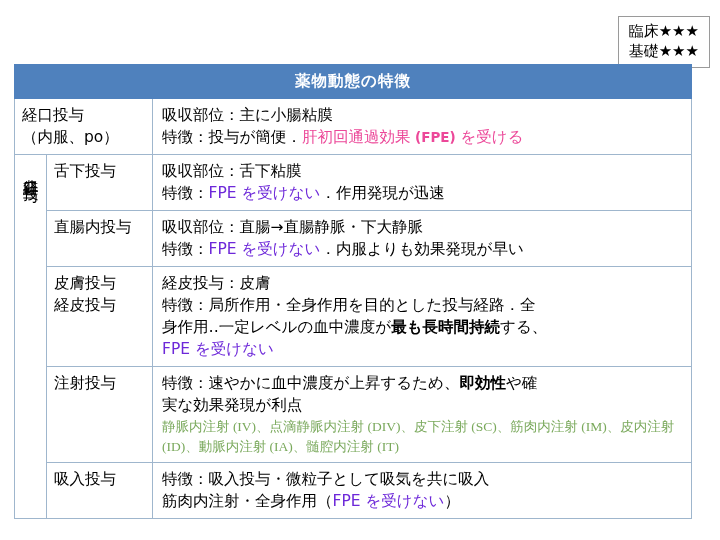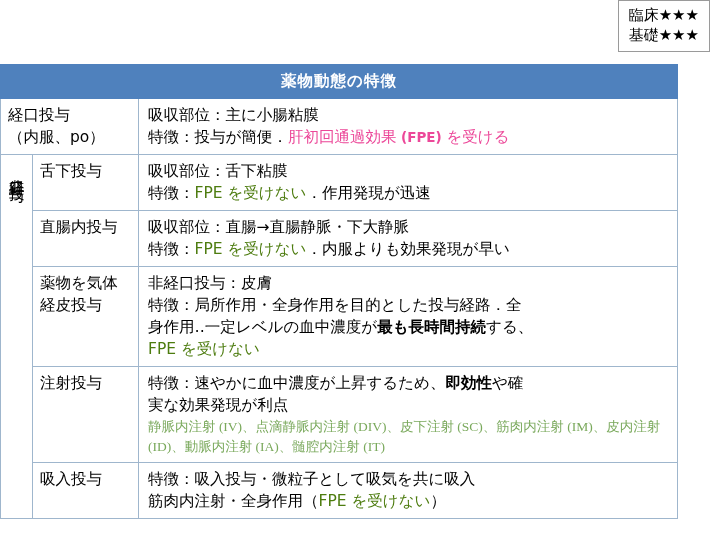--- a/index.html
+++ b/index.html
@@ -24,7 +24,7 @@
   
   .rating-box {
     position: absolute;
-    top: 0;
+    top: 16px;
     right: 10px;
     border: 1px solid #9a9a9a;
     padding: 4px 10px 5px 10px;

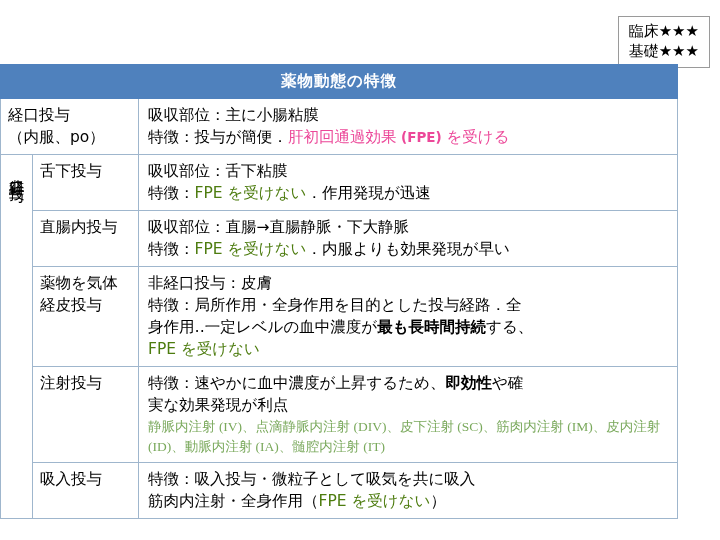--- a/index.html
+++ b/index.html
@@ -40,7 +40,7 @@
   
   .table-wrap {
     position: absolute;
-    left: 0;
+    left: 14px;
     top: 64px;
     width: 678px;
     border-radius: 11px;

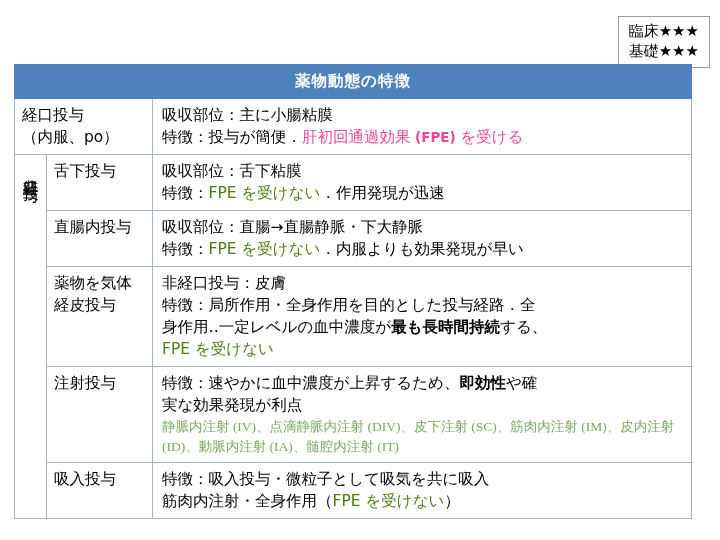--- a/index.html
+++ b/index.html
@@ -97,7 +97,7 @@
     color: #ec4899;
   }
   .blue {
-    color: #4d7c0f;
+    color: #6d28d9;
   }
   .bold {
     font-weight: bold;

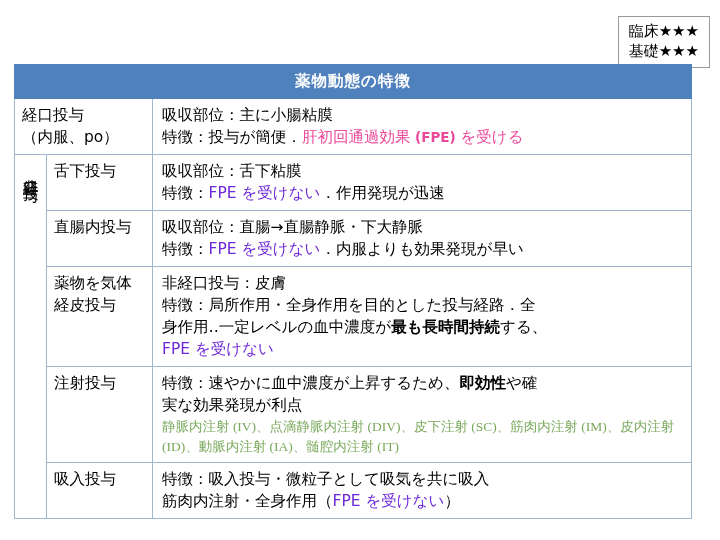--- a/index.html
+++ b/index.html
@@ -170,7 +170,7 @@
 
       <tr>
         <td class="route-cell">
-          <span class="line">薬物を気体</span>
+          <span class="line">皮膚投与</span>
           <span class="line">経皮投与</span>
         </td>
         <td class="desc-cell">

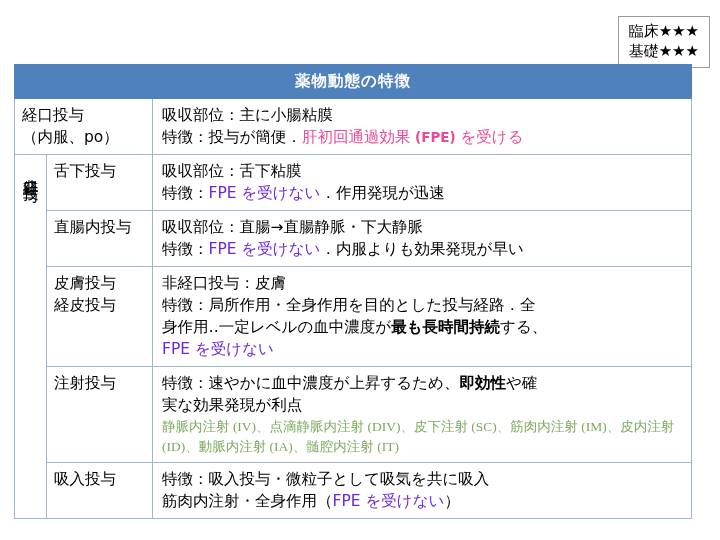--- a/index.html
+++ b/index.html
@@ -174,7 +174,7 @@
           <span class="line">経皮投与</span>
         </td>
         <td class="desc-cell">
-          <span class="line">非経口投与：皮膚</span>
+          <span class="line">経皮投与：皮膚</span>
           <span class="line">特徴：局所作用・全身作用を目的とした投与経路．全</span>
           <span class="line"><span>身作用‥一定レベルの血中濃度が</span><span class="bold">最も長時間持続</span><span>する、</span></span>
           <span class="line blue">FPE を受けない</span>

